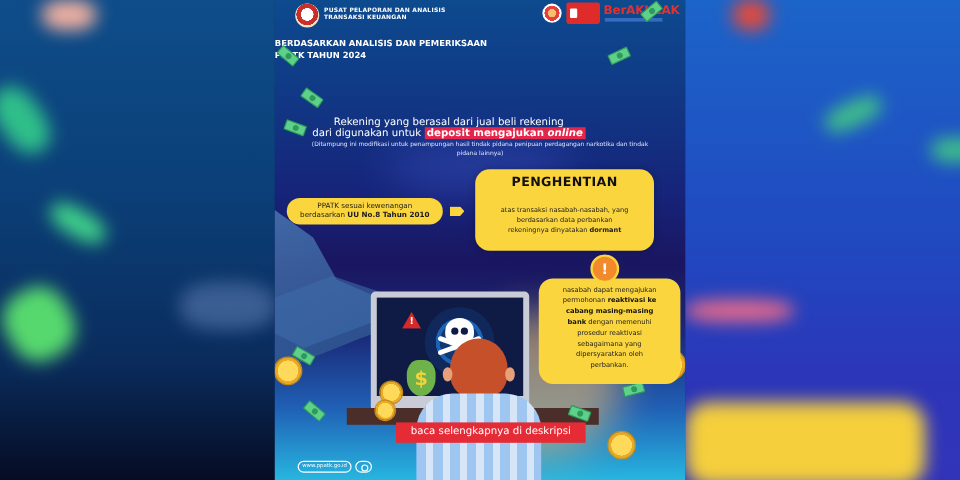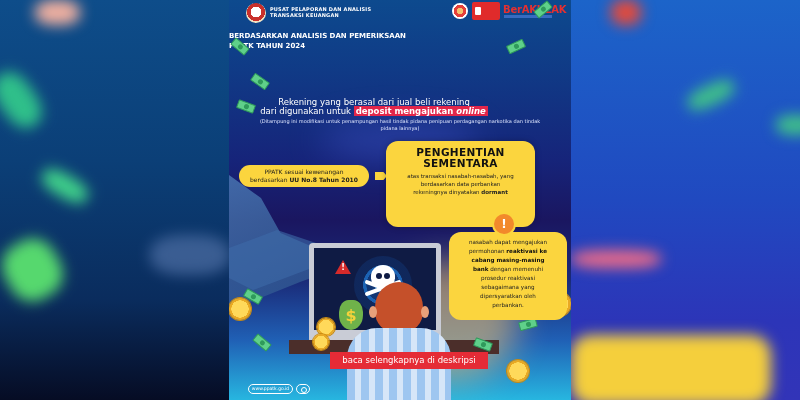--- a/index.html
+++ b/index.html
@@ -36,7 +36,7 @@
   .pill-law b{font-weight:bold;}
   .arrow{position:absolute;left:146px;top:172px;width:12px;height:8px;background:#fbd53e;
     clip-path:polygon(0 0,70% 0,100% 50%,70% 100%,0 100%);}
-  .card-stop{position:absolute;left:157px;top:141px;width:149px;height:86px;border-radius:12px;background:#fbd53e;
+  .card-stop{position:absolute;left:167px;top:141px;width:149px;height:68px;border-radius:12px;background:#fbd53e;
     box-shadow:0 0 6px rgba(0,0,0,.25);padding-left:16px;}
   .stop-title{position:absolute;top:6px;left:0;width:149px;text-align:center;color:#111;font-weight:bold;font-size:10.5px;line-height:11px;letter-spacing:.3px;}
   .stop-body{position:absolute;top:31px;left:6px;width:137px;text-align:center;color:#222;font-size:5.5px;line-height:8px;}

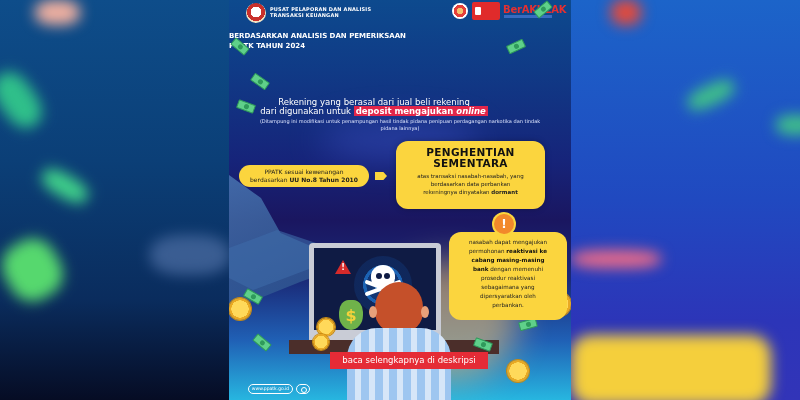--- a/index.html
+++ b/index.html
@@ -141,7 +141,6 @@
   <div class="card-stop">
     <div class="stop-title">
       <div>PENGHENTIAN</div>
-      <div>SEMENTARA</div>
     </div>
     <div class="stop-body">
       <div>atas transaksi nasabah-nasabah, yang</div>

